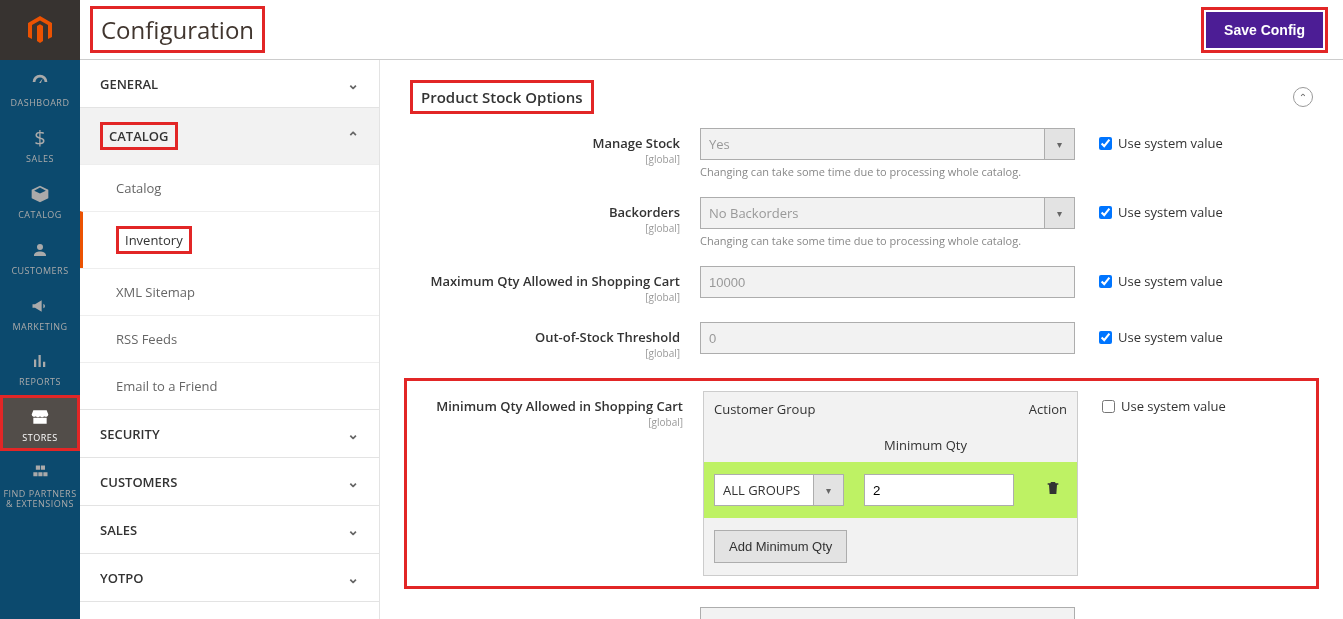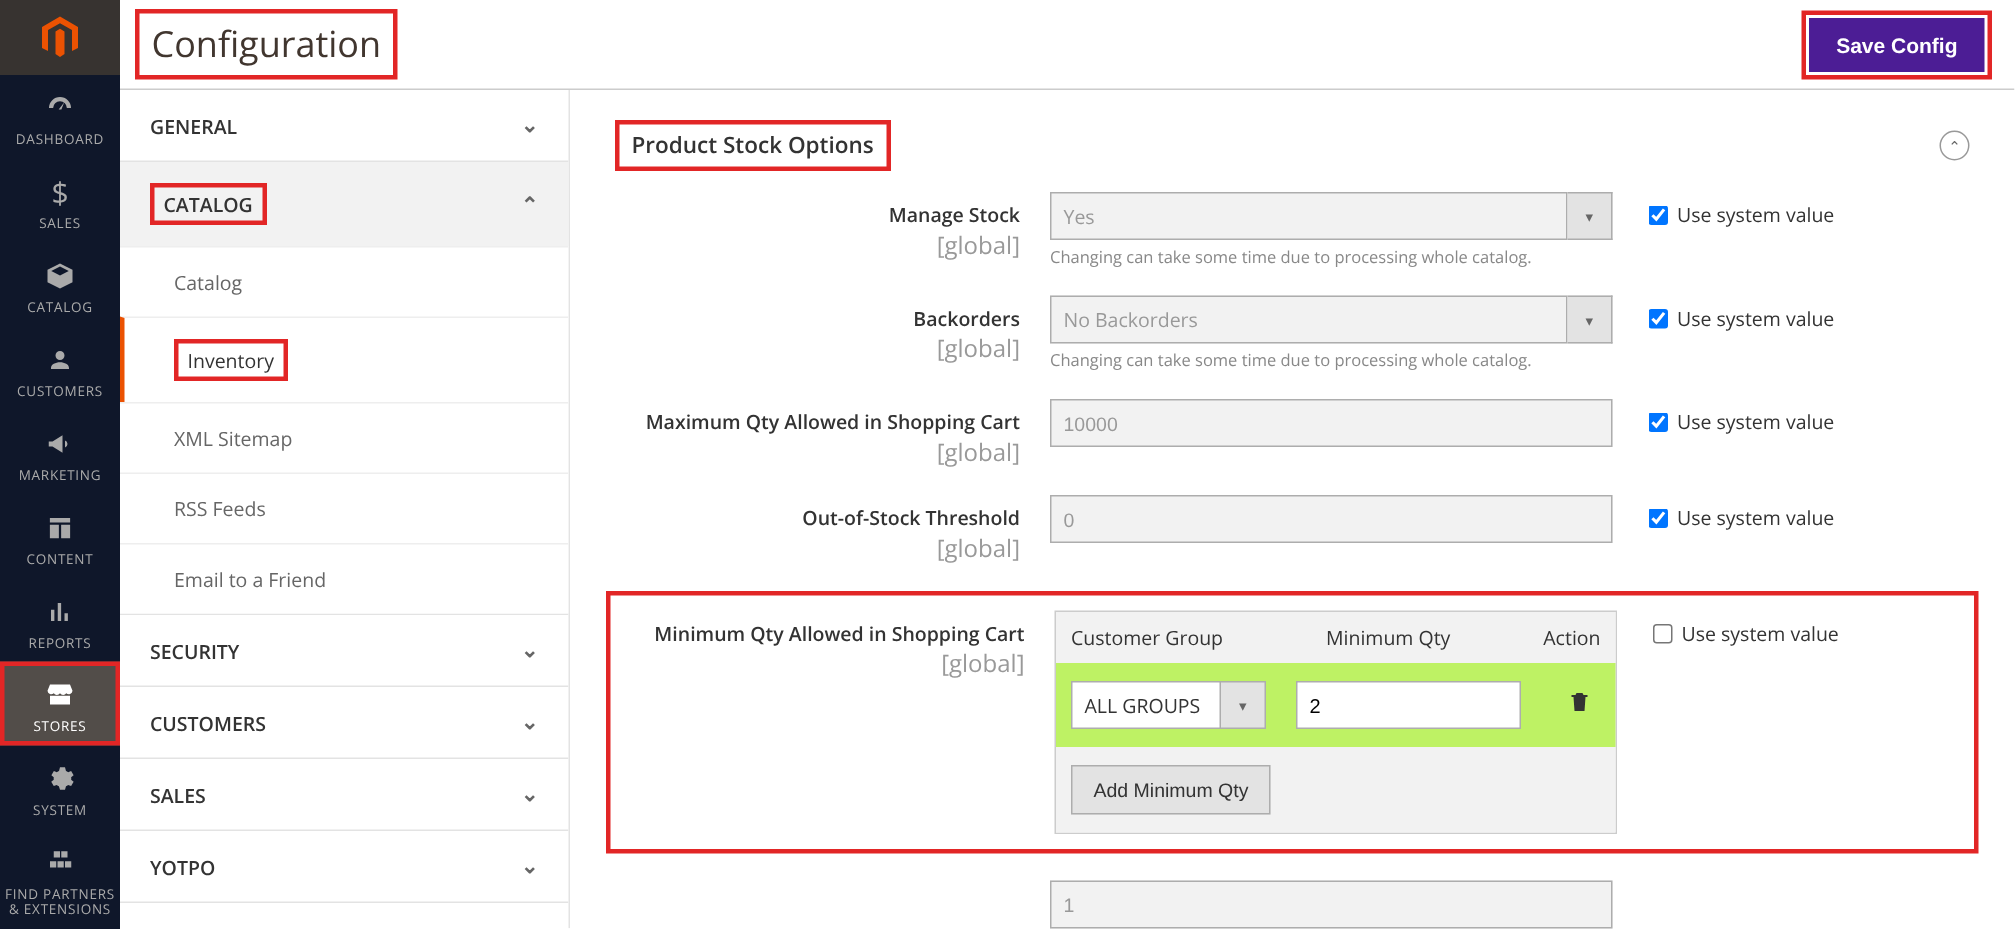--- a/index.html
+++ b/index.html
@@ -6,7 +6,7 @@
 body { font-family: 'Open Sans', Arial, sans-serif; font-size: 13px; color: #333; background: #fff; width: 1343px; height: 619px; overflow: hidden; }
 
 
-.admin-nav { position: fixed; left: 0; top: 0; width: 80px; height: 619px; background: #0f172a; color: #aaa; display: flex; flex-direction: column; align-items: center; padding-top: 0; z-index: 10; }
+.admin-nav { position: fixed; left: 0; top: 0; width: 80px; height: 619px; background: #0c4a6e; color: #aaa; display: flex; flex-direction: column; align-items: center; padding-top: 0; z-index: 10; }
 .admin-nav .logo { width: 80px; height: 60px; display: flex; align-items: center; justify-content: center; background: #373330; }
 .admin-nav .logo svg { width: 32px; height: 32px; }
 .admin-nav .nav-item { width: 80px; display: flex; flex-direction: column; align-items: center; padding: 10px 0 8px 0; cursor: pointer; color: #aaa; }

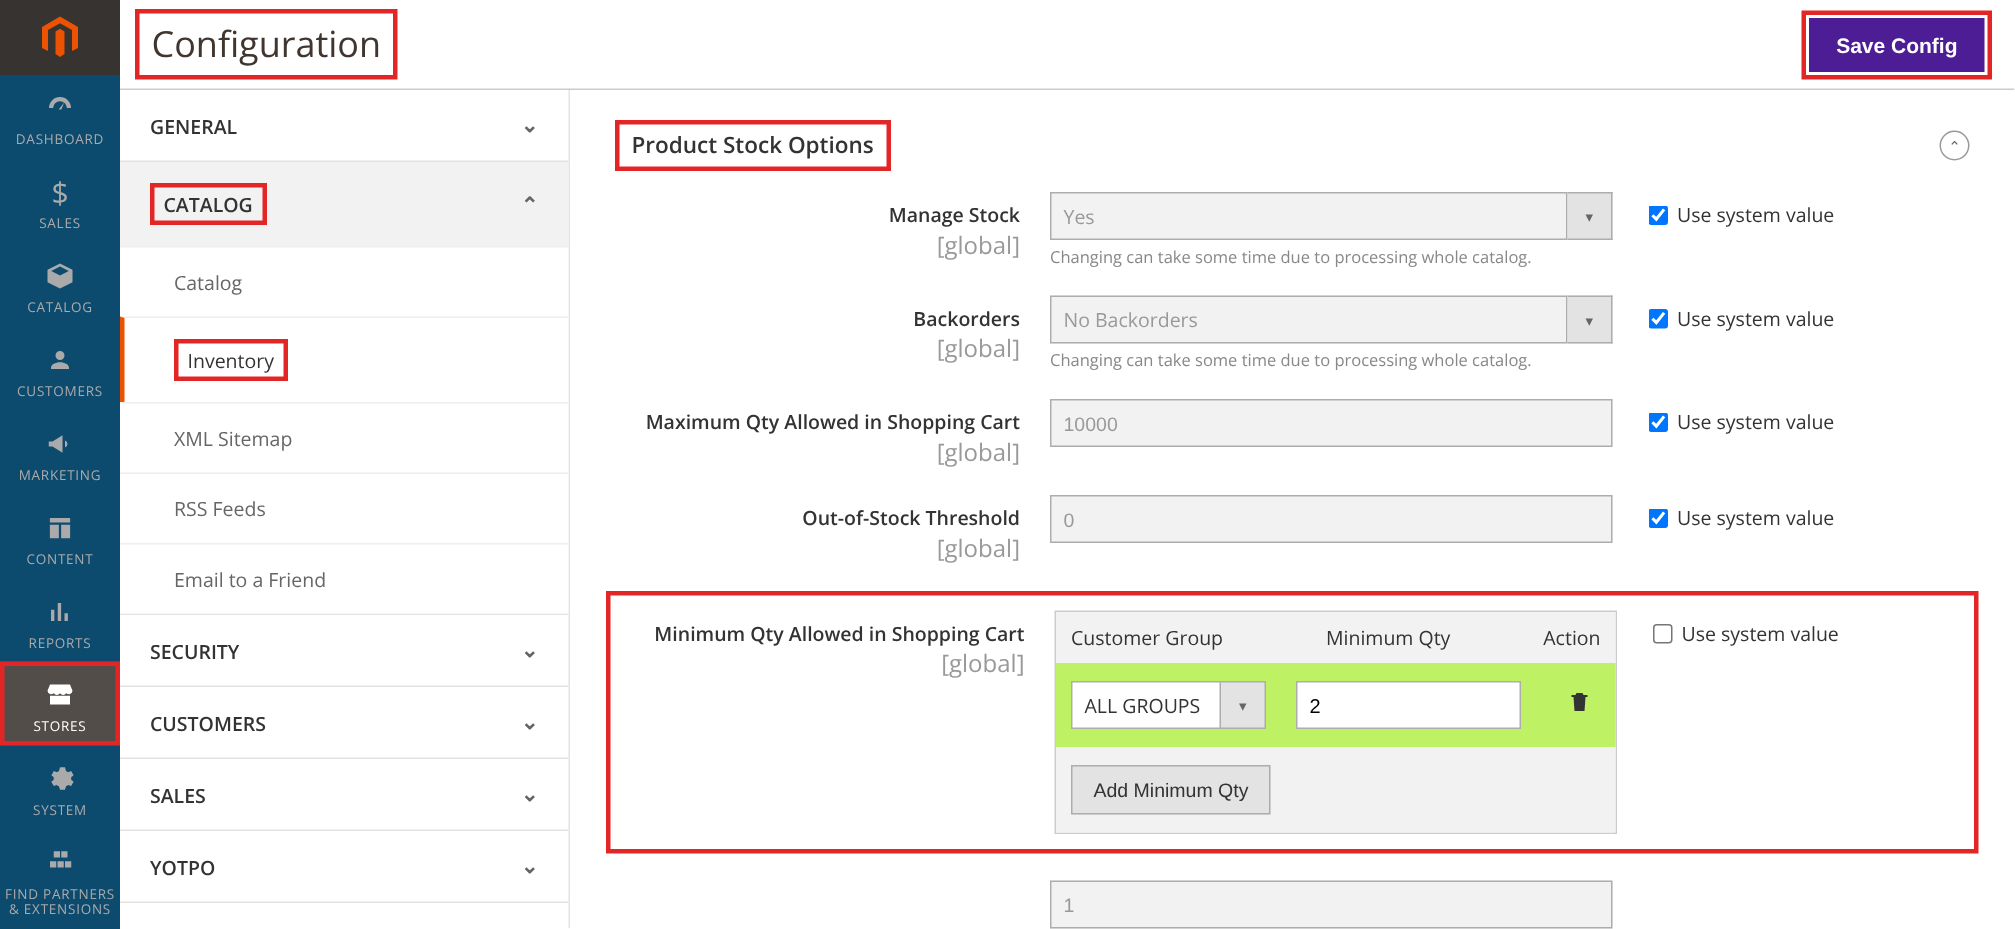--- a/index.html
+++ b/index.html
@@ -52,7 +52,7 @@
 .form-row.highlight-frame { border: 3px solid #e22626; padding: 10px 6px; margin-left: -6px; margin-right: -6px; }
 .fld-label { width: 290px; text-align: right; padding-right: 20px; padding-top: 6px; }
 .fld-label .lbl { font-size: 13px; color: #333; font-weight: 600; }
-.fld-label .scope { font-size: 16px; color: #999; display: block; }
+.fld-label .scope { font-size: 10px; color: #999; display: block; }
 .fld-control { width: 375px; }
 .fld-use { padding-left: 24px; padding-top: 6px; display: flex; align-items: center; }
 .fld-use input { margin-right: 6px; }

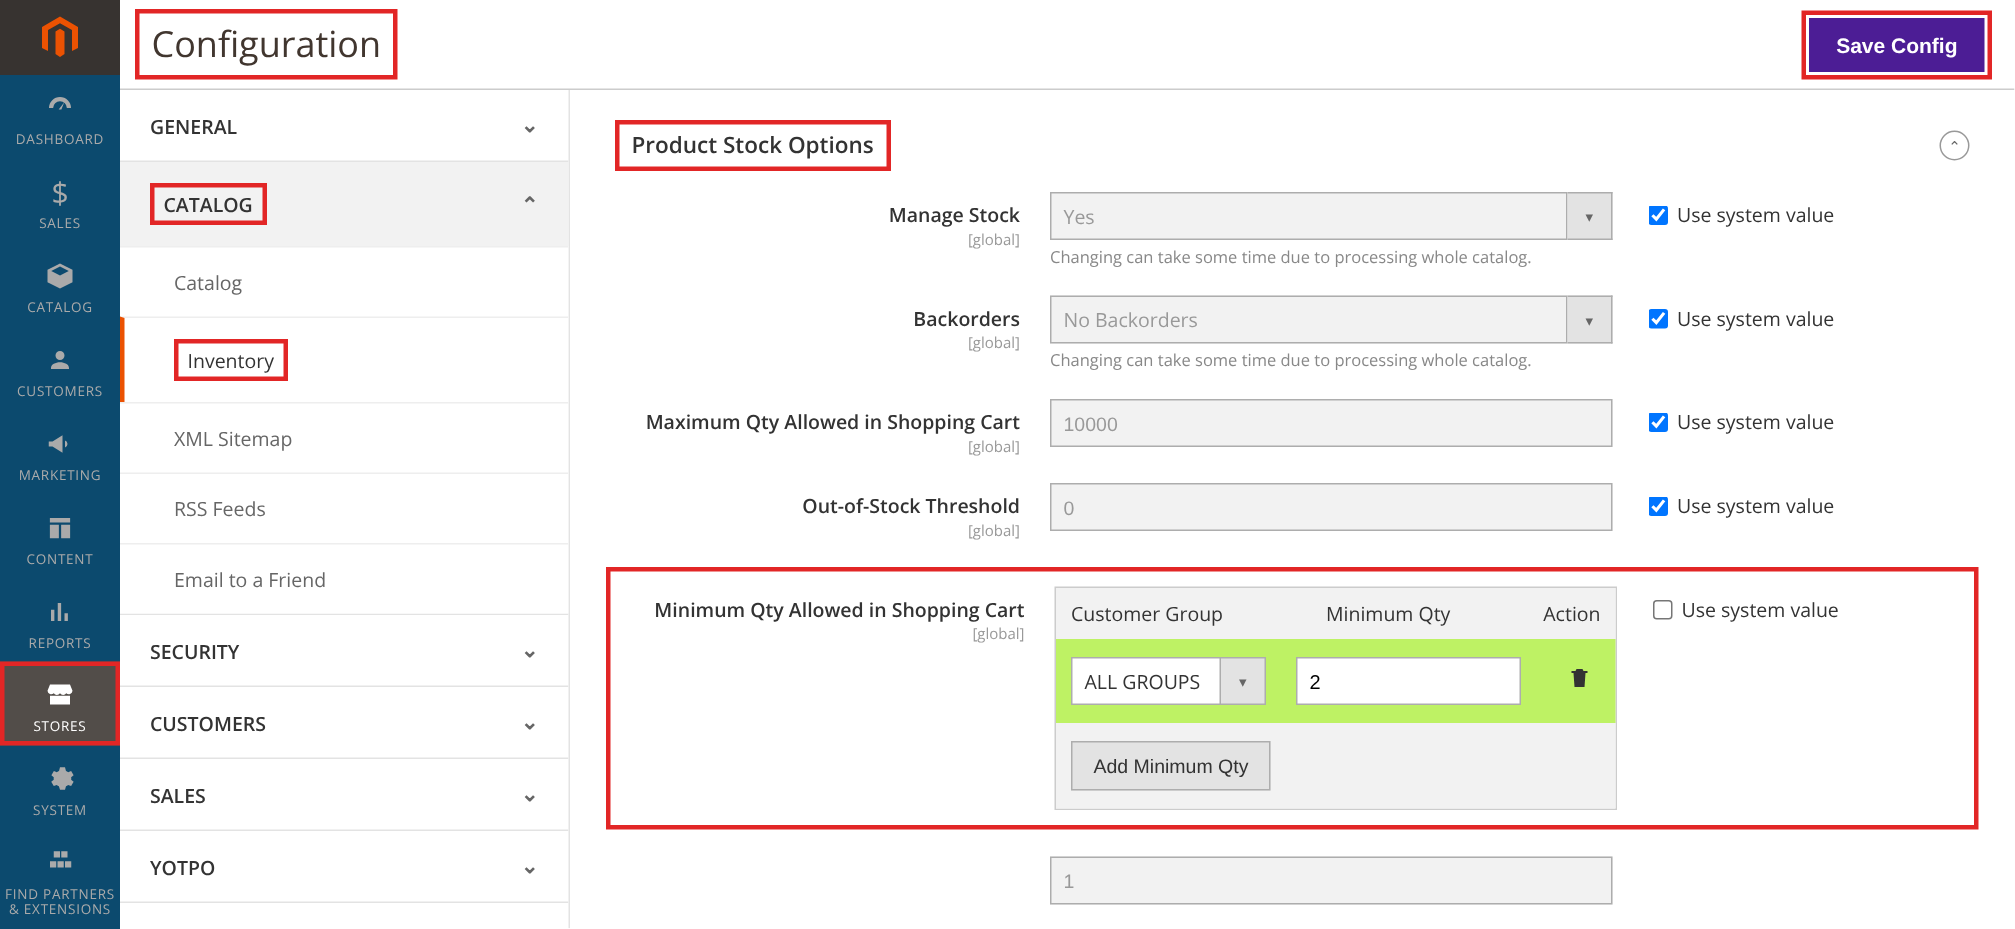--- a/index.html
+++ b/index.html
@@ -126,14 +126,6 @@
         </svg>
       </span>
     <span class="label">MARKETING</span>
-  </div>
-  <div class="nav-item">
-    <span class="icon">
-        <svg width="18" height="18" viewBox="0 0 24 24">
-          <path fill="#aaa" d="M3 3h18v4H3V3zm0 6h8v12H3V9zm10 0h8v12h-8V9z"></path>
-        </svg>
-      </span>
-    <span class="label">CONTENT</span>
   </div>
   <div class="nav-item">
     <span class="icon">

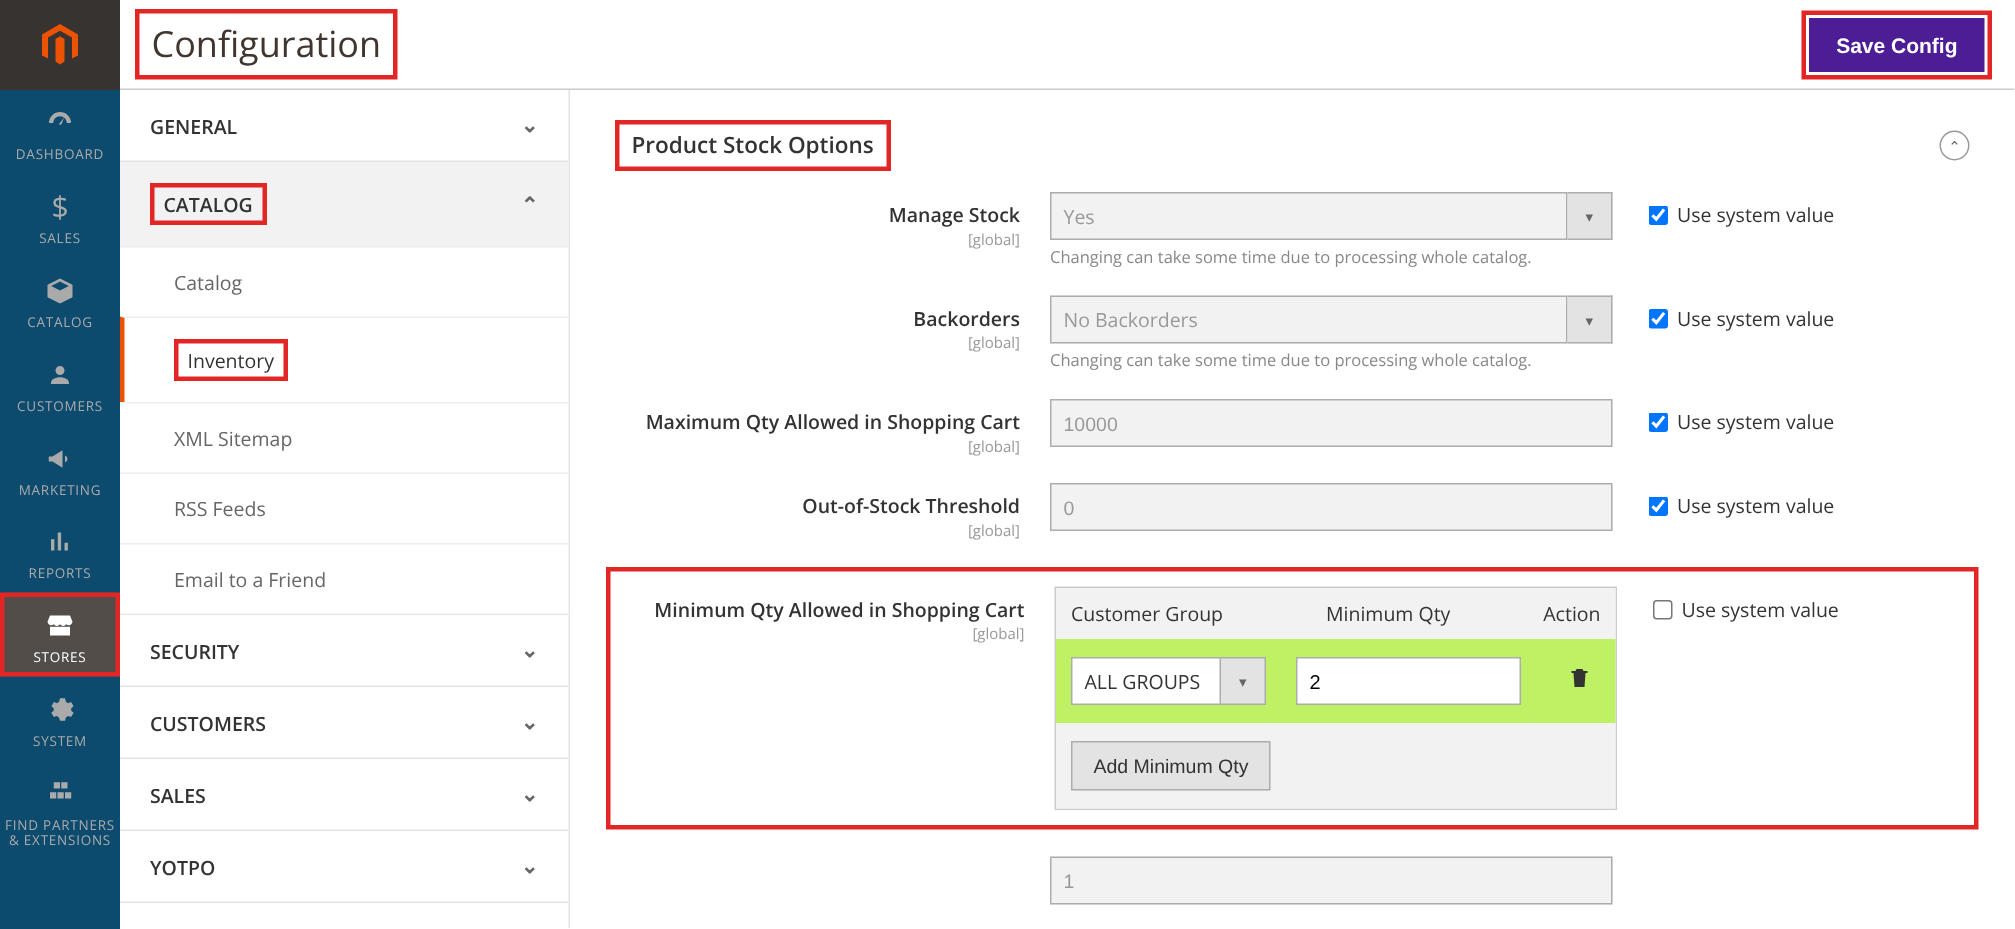--- a/index.html
+++ b/index.html
@@ -69,7 +69,7 @@
 .minqty-table { width: 100%; border: 1px solid #ccc; }
 .minqty-head { display: flex; background: #f2f2f2; padding: 8px 10px; font-size: 13px; color: #333; font-weight: 400; }
 .minqty-head .col-group { flex: 0 0 150px; }
-.minqty-head .col-qty { flex: 1; padding-left: 20px; }
+.minqty-head .col-qty { flex: 1; padding-left: 20px; margin-top: 36px; }
 .minqty-head .col-act { flex: 0 0 70px; text-align: right; }
 .minqty-row { display: flex; align-items: center; padding: 12px 10px; background: #bef264; }
 .minqty-row .group-sel { flex: 0 0 130px; display: flex; }

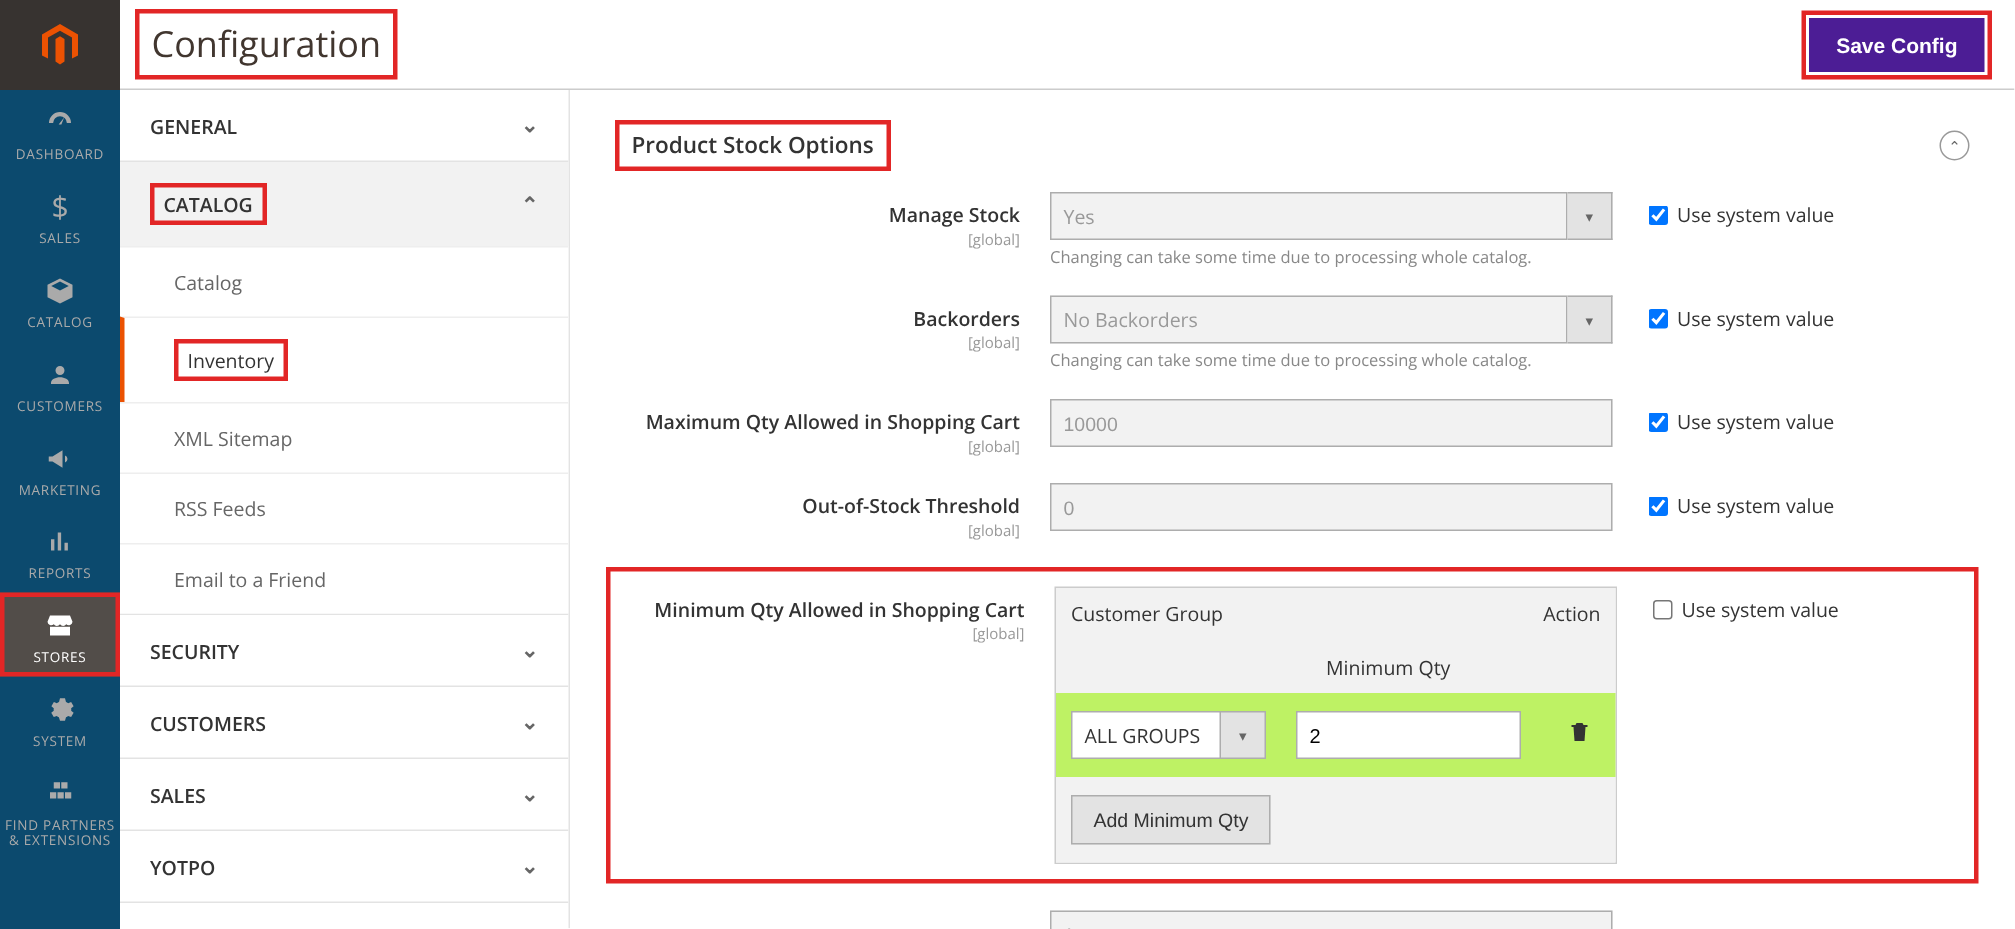--- a/index.html
+++ b/index.html
@@ -142,14 +142,6 @@
         </svg>
       </span>
     <span class="label" style="color:#fff;">STORES</span>
-  </div>
-  <div class="nav-item">
-    <span class="icon">
-        <svg width="20" height="20" viewBox="0 0 24 24">
-          <path fill="#aaa" d="M12 8a4 4 0 1 0 4 4 4 4 0 0 0-4-4zm9 4a7 7 0 0 0-.1-1l2-1.6-2-3.4-2.4.9a7 7 0 0 0-1.7-1L16 3h-4l-.8 2.9a7 7 0 0 0-1.7 1l-2.4-.9-2 3.4L7 11a7 7 0 0 0 0 2l-2 1.6 2 3.4 2.4-.9a7 7 0 0 0 1.7 1L12 21h4l.8-2.9a7 7 0 0 0 1.7-1l2.4.9 2-3.4-2-1.6c.1-.3.1-.7.1-1z"></path>
-        </svg>
-      </span>
-    <span class="label">SYSTEM</span>
   </div>
   <div class="nav-item">
     <span class="icon">

